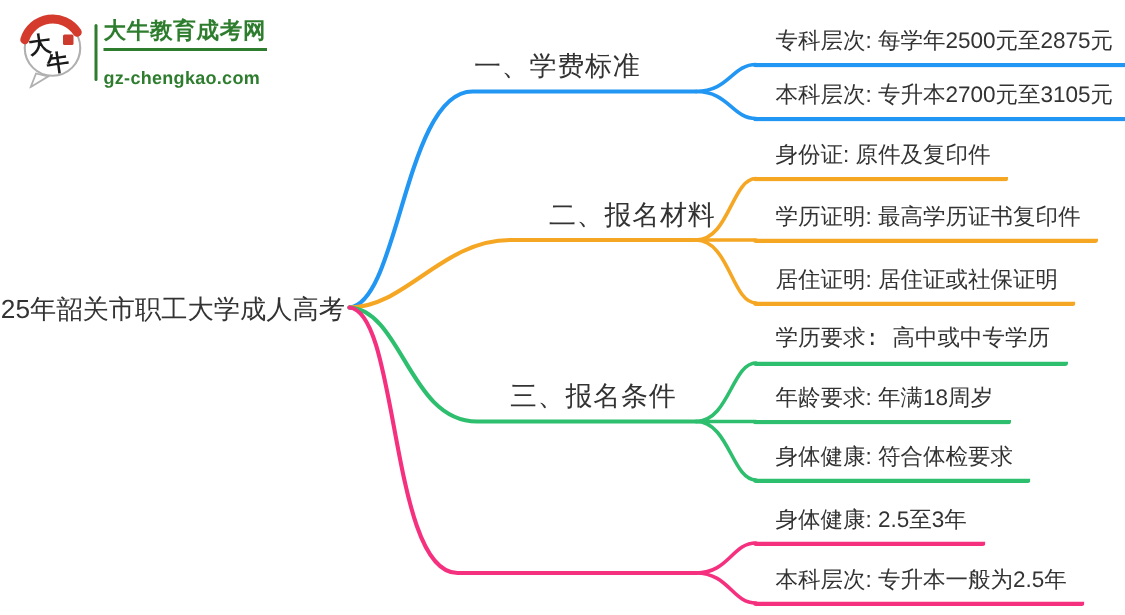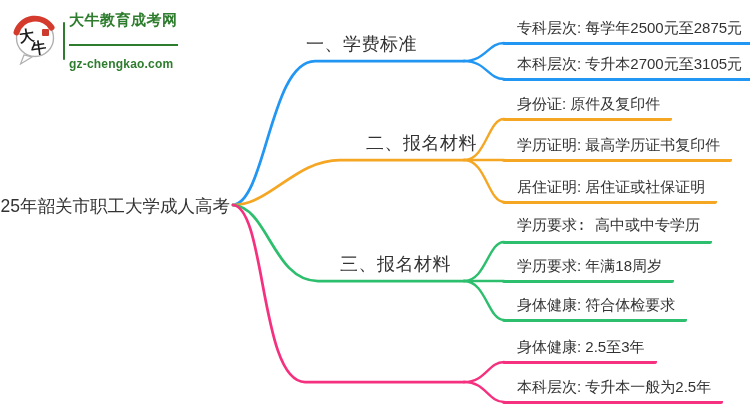--- a/index.html
+++ b/index.html
@@ -13,7 +13,7 @@
   .logo-divider{width:2px;height:38px;margin:2px 4px 0 4px;border-radius:1px;}
   .logo-text{display:flex;flex-direction:column;margin-top:2px;}
   .logo-title{font-size:15px;font-weight:bold;letter-spacing:0.5px;white-space:nowrap;
-    padding-bottom:14px;border-bottom:2px solid transparent;}
+    padding-bottom:2px;border-bottom:2px solid transparent;}
   .logo-sub{font-size:12px;font-weight:bold;letter-spacing:0.2px;margin-top:11px;white-space:nowrap;}
   
   #links{position:absolute;left:0;top:0;}

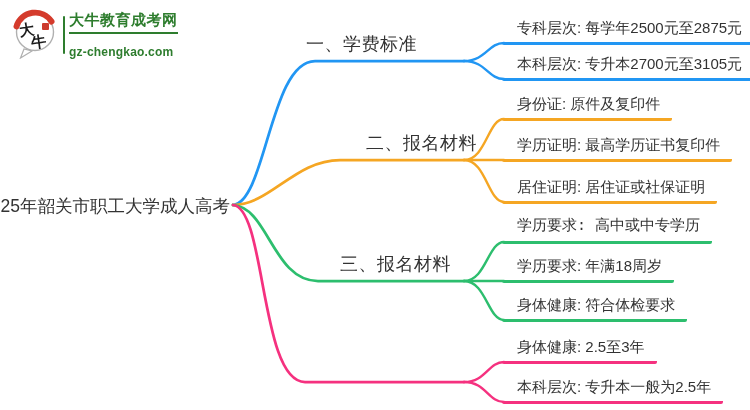--- a/index.html
+++ b/index.html
@@ -70,7 +70,7 @@
 
   <div class="root-label">2025年韶关市职工大学成人高考</div>
 
-<div class="branch-label" style="left: 306px; top: 32px; text-align: center;">一、学费标准</div>
+<div class="branch-label" style="left: 316px; top: 32px; text-align: center;">一、学费标准</div>
     <div class="child-node" style="top: 18px; border-bottom-color: rgb(33, 150, 243);">专科层次: 每学年2500元至2875元</div>
     <div class="child-node" style="top: 54px; border-bottom-color: rgb(33, 150, 243);">本科层次: 专升本2700元至3105元</div>
     <div class="branch-label" style="left: 340px; top: 131px; margin-left: 26px;">二、报名材料</div>

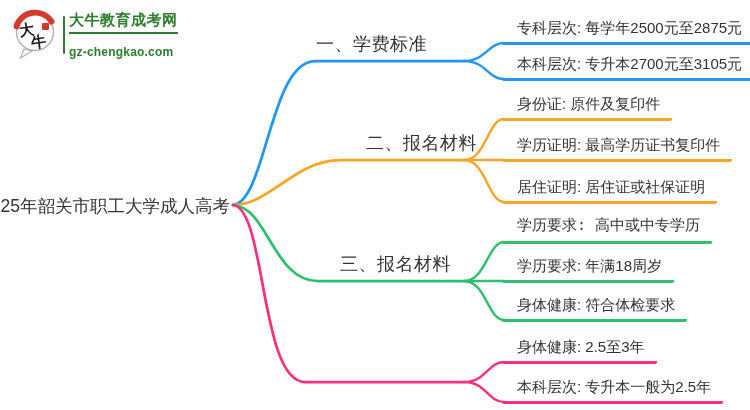--- a/index.html
+++ b/index.html
@@ -77,7 +77,7 @@
     <div class="child-node" style="top: 135px; border-bottom-color: rgb(245, 166, 35);">学历证明: 最高学历证书复印件</div>
     <div class="child-node" style="top: 94px; border-bottom-color: rgb(245, 166, 35);">身份证: 原件及复印件</div>
     <div class="child-node" style="top: 177px; border-bottom-color: rgb(245, 166, 35); text-align: right;">居住证明: 居住证或社保证明</div>
-    <div class="branch-label" style="left: 340px; top: 252px;">三、报名材料</div>
+    <div class="branch-label" style="left: 340px; top: 252px;">三、报名条件</div>
     <div class="child-node" style="top: 217px; border-bottom-color: rgb(45, 190, 110); font-family: Liberation Mono, monospace;">学历要求: 高中或中专学历</div>
     <div class="child-node" style="top: 256px; border-bottom-color: rgb(45, 190, 110);">学历要求: 年满18周岁</div>
     <div class="child-node" style="top: 295px; border-bottom-color: rgb(45, 190, 110);">身体健康: 符合体检要求</div>

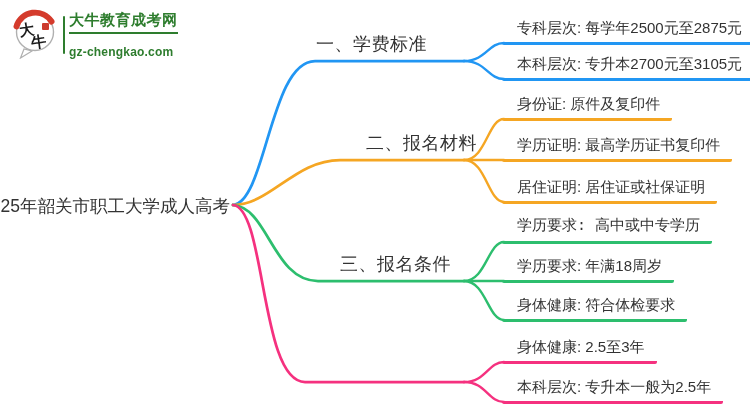--- a/index.html
+++ b/index.html
@@ -79,7 +79,7 @@
     <div class="child-node" style="top: 177px; border-bottom-color: rgb(245, 166, 35); text-align: right;">居住证明: 居住证或社保证明</div>
     <div class="branch-label" style="left: 340px; top: 252px;">三、报名条件</div>
     <div class="child-node" style="top: 217px; border-bottom-color: rgb(45, 190, 110); font-family: Liberation Mono, monospace;">学历要求: 高中或中专学历</div>
-    <div class="child-node" style="top: 256px; border-bottom-color: rgb(45, 190, 110);">学历要求: 年满18周岁</div>
+    <div class="child-node" style="top: 256px; border-bottom-color: rgb(45, 190, 110);">年龄要求: 年满18周岁</div>
     <div class="child-node" style="top: 295px; border-bottom-color: rgb(45, 190, 110);">身体健康: 符合体检要求</div>
     <div class="child-node" style="top: 337px; border-bottom-color: rgb(245, 49, 127);">身体健康: 2.5至3年</div>
     <div class="child-node" style="top: 377px; border-bottom-color: rgb(245, 49, 127); text-align: center;">本科层次: 专升本一般为2.5年</div>

